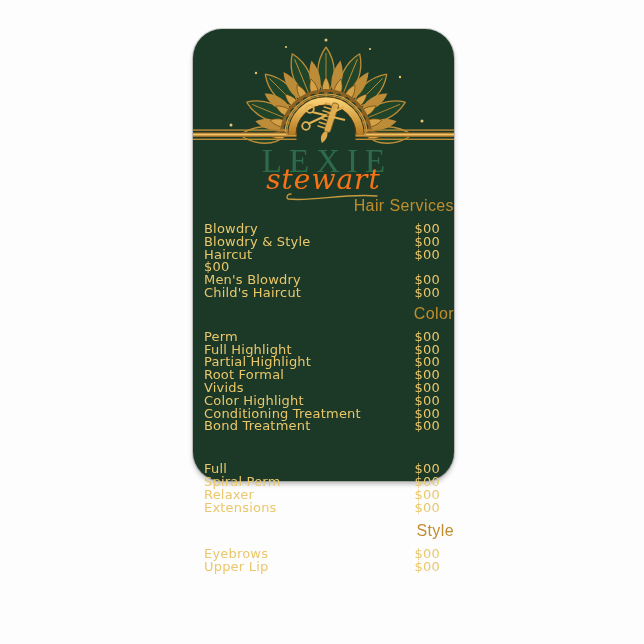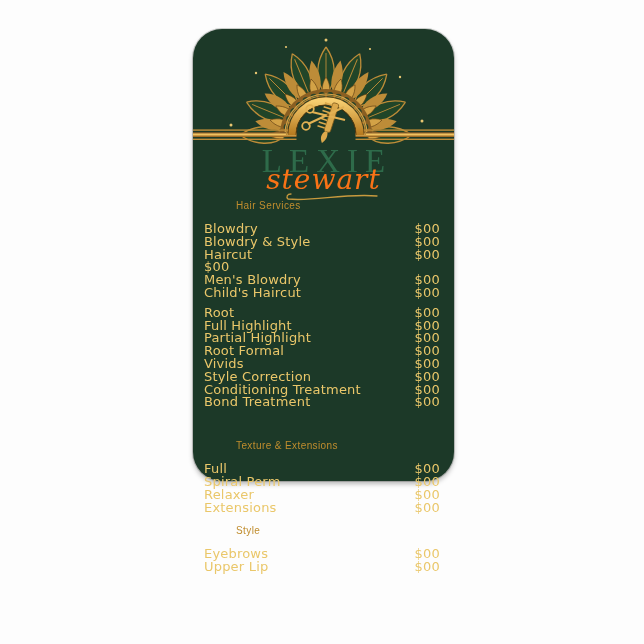--- a/index.html
+++ b/index.html
@@ -27,8 +27,8 @@
   .flourish{position:absolute;top:162px;left:50%;margin-left:-40px;width:96px;height:12px;overflow:visible;}
   .menu{position:absolute;top:170px;left:0;right:0;}
   .sec-h{
-    text-align:left;font-family:"Liberation Sans",sans-serif;font-size:10px;
-    line-height:13px;letter-spacing:.4px;color:#c08d2e;margin-bottom:11px;margin-left:43px;
+    text-align:right;font-family:"Liberation Sans",sans-serif;font-size:16px;
+    line-height:13px;letter-spacing:.4px;color:#c08d2e;margin-bottom:11px;
   }
   .row{
     display:flex;justify-content:space-between;align-items:baseline;

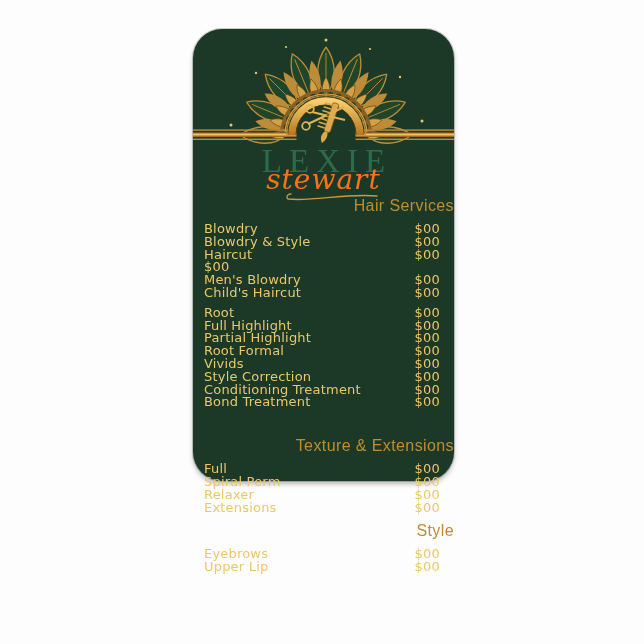--- a/index.html
+++ b/index.html
@@ -302,6 +302,7 @@
         </div>
       </div>
       <div class="menu-section">
+        <div class="sec-h">Color</div>
         <div class="row">
           <span class="lbl">Root</span>
           <span class="price">$00</span>

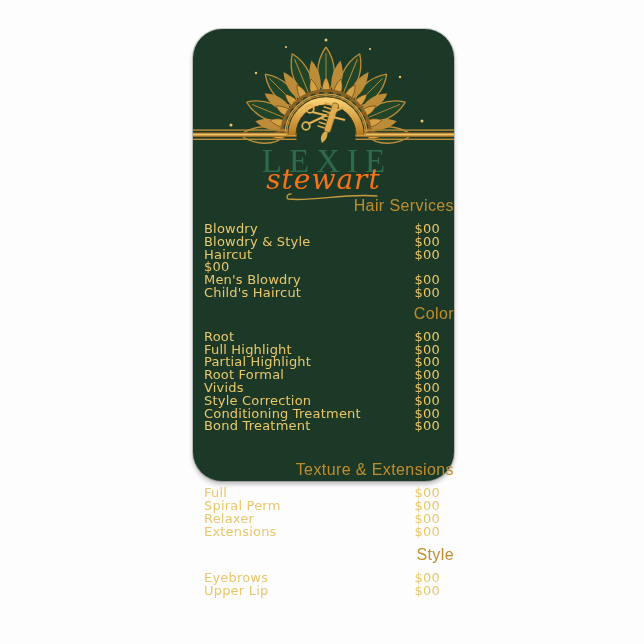--- a/index.html
+++ b/index.html
@@ -304,7 +304,7 @@
       <div class="menu-section">
         <div class="sec-h">Color</div>
         <div class="row">
-          <span class="lbl">Root</span>
+          <span class="lbl">Perm</span>
           <span class="price">$00</span>
         </div>
         <div class="row">

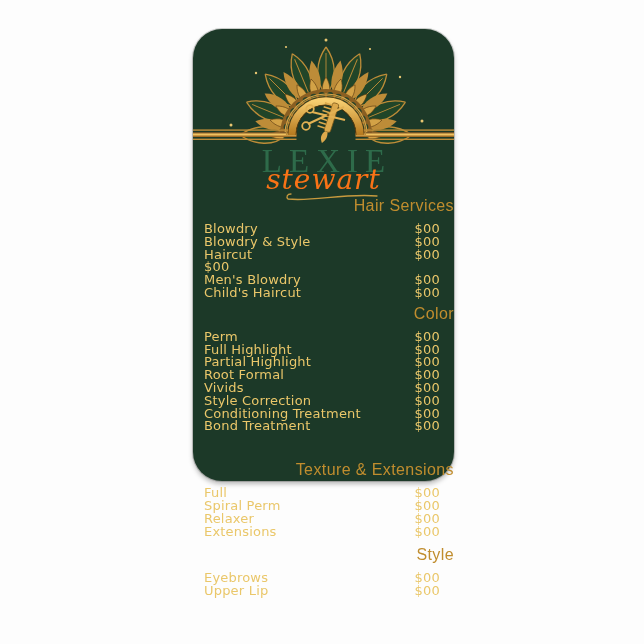--- a/index.html
+++ b/index.html
@@ -324,7 +324,7 @@
           <span class="price">$00</span>
         </div>
         <div class="row">
-          <span class="lbl">Style Correction</span>
+          <span class="lbl">Color Highlight</span>
           <span class="price">$00</span>
         </div>
         <div class="row">

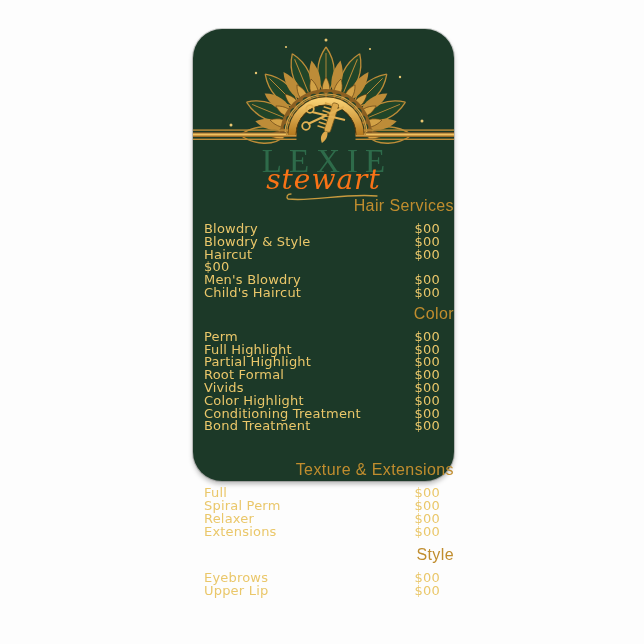--- a/index.html
+++ b/index.html
@@ -337,7 +337,6 @@
         </div>
       </div>
       <div class="menu-section">
-        <div class="sec-h">Texture &amp; Extensions</div>
         <div class="row">
           <span class="lbl">Full</span>
           <span class="price">$00</span>

